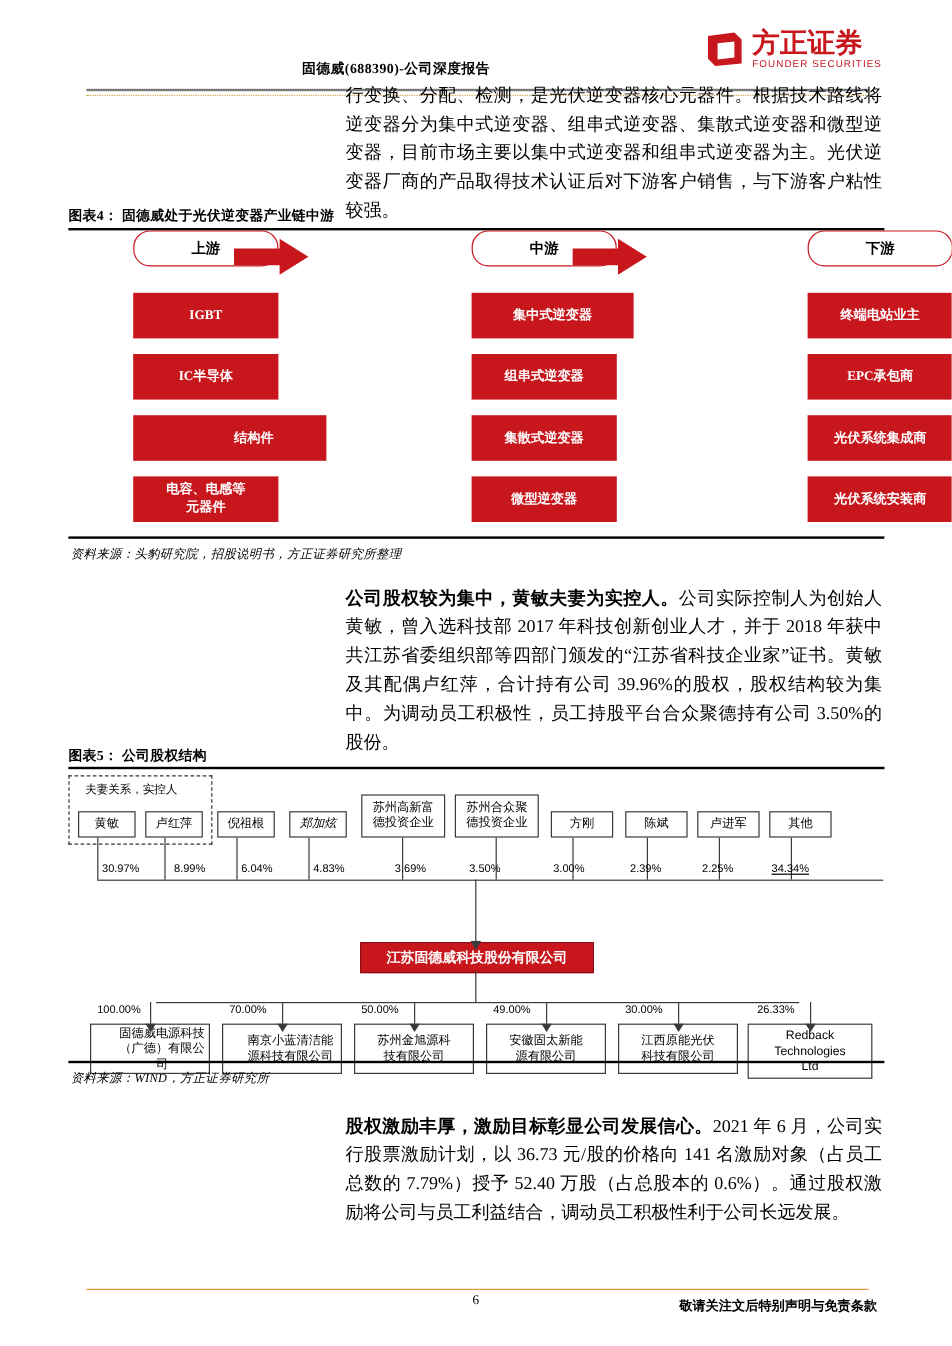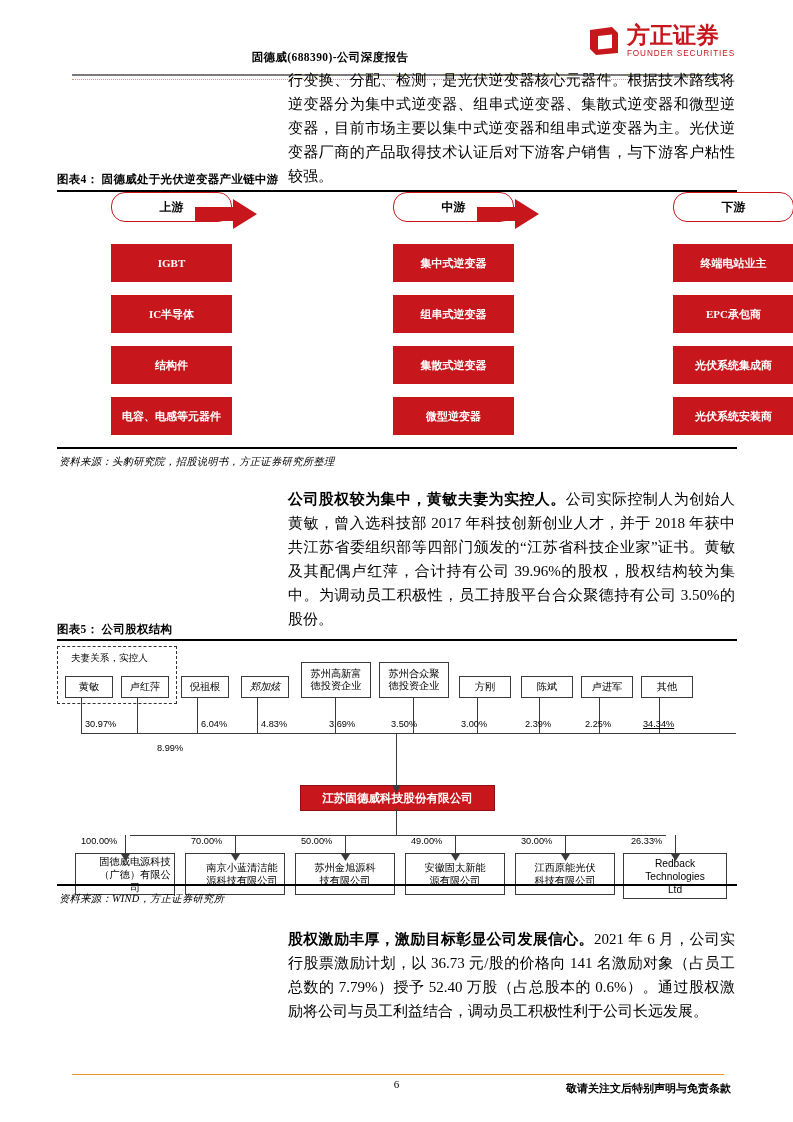--- a/index.html
+++ b/index.html
@@ -322,7 +322,7 @@
         </div>
         <div class="vc-col" style="left: 336px; top: 0px;">
           <div class="vc-head">中游</div>
-          <div class="vc-box" style="position: absolute; left: 0px; top: 52px; width: 121px; height: 38px; flex-direction: column;">
+          <div class="vc-box" style="position: absolute; left: 0px; top: 52px; width: 135px; height: 38px; flex-direction: column;">
             <div>集中式逆变器</div>
           </div>
           <div class="vc-box" style="position: absolute; left: 0px; top: 103px; width: 121px; height: 38px; flex-direction: column;">

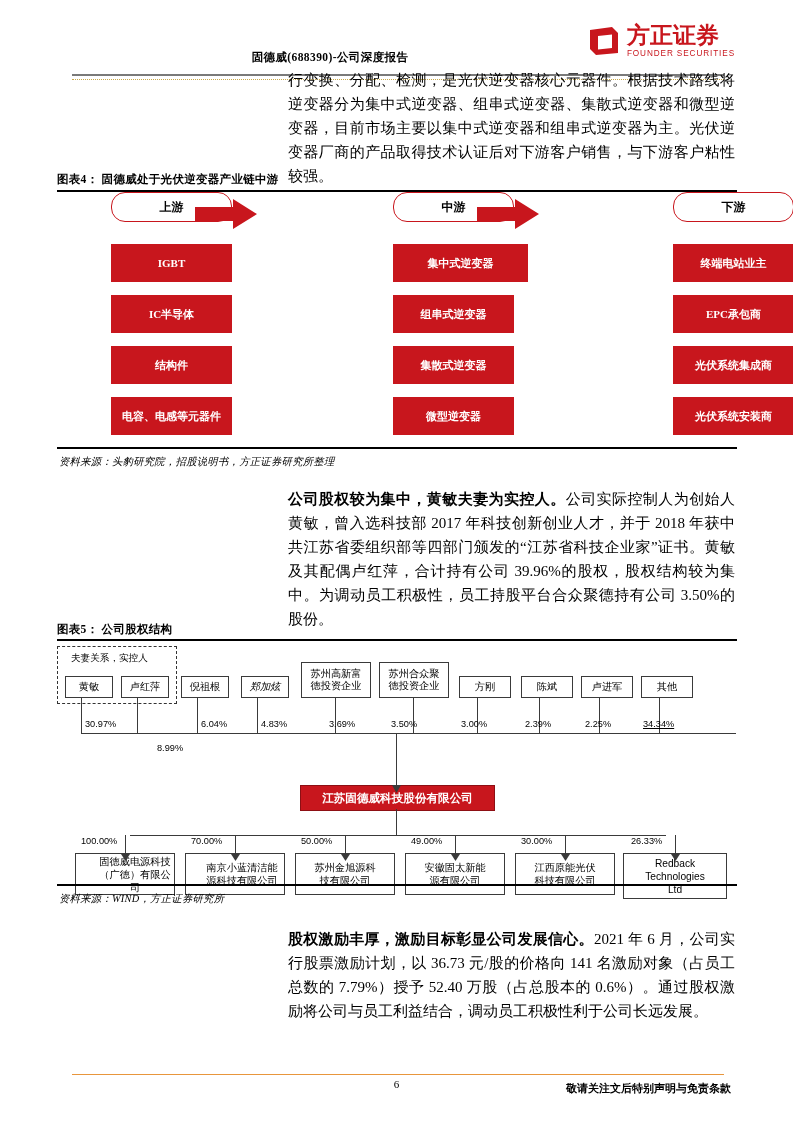--- a/index.html
+++ b/index.html
@@ -312,7 +312,7 @@
           <div class="vc-box" style="position: absolute; left: 0px; top: 103px; width: 121px; height: 38px; flex-direction: column;">
             <div>IC半导体</div>
           </div>
-          <div class="vc-box" style="position: absolute; left: 0px; top: 154px; width: 121px; height: 38px; flex-direction: column;">
+          <div class="vc-box" style="position: absolute; left: 0px; top: 154px; width: 121px; height: 38px; flex-direction: column; padding-left: 40px;">
             <div>结构件</div>
           </div>
           <div class="vc-box" style="position: absolute; left: 0px; top: 205px; width: 121px; height: 38px; flex-direction: row;">

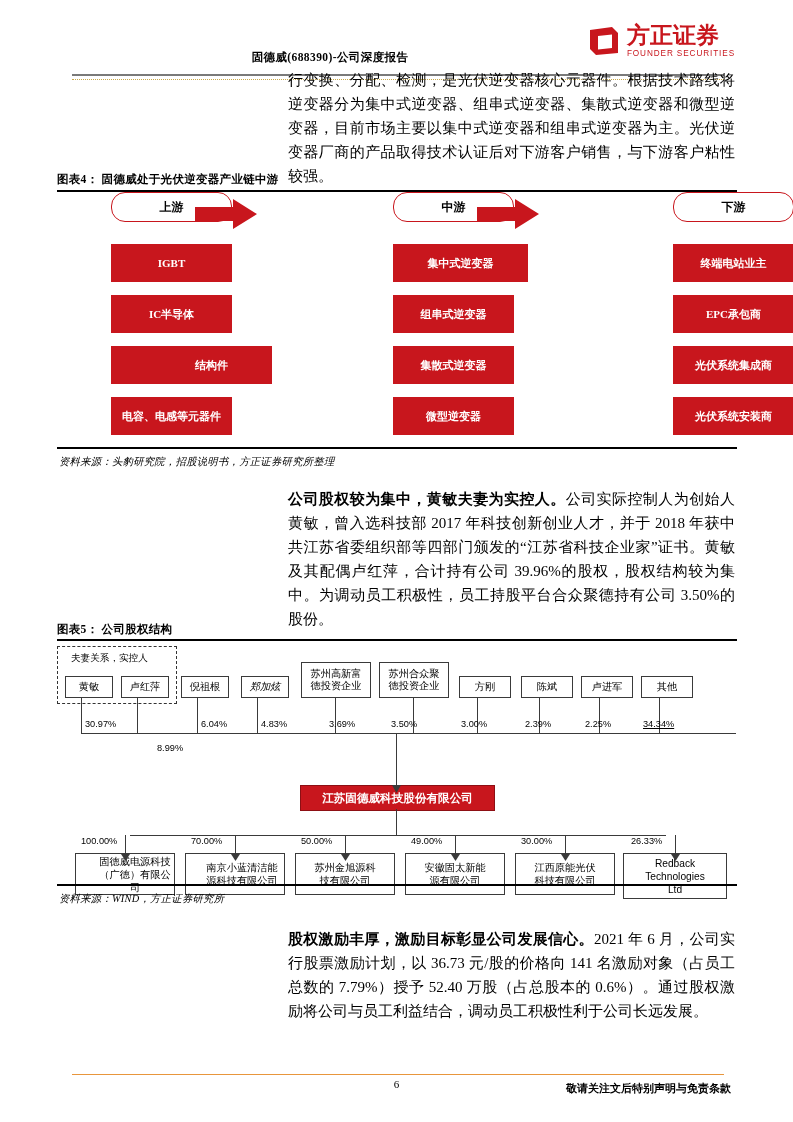--- a/index.html
+++ b/index.html
@@ -315,7 +315,7 @@
           <div class="vc-box" style="position: absolute; left: 0px; top: 154px; width: 121px; height: 38px; flex-direction: column; padding-left: 40px;">
             <div>结构件</div>
           </div>
-          <div class="vc-box" style="position: absolute; left: 0px; top: 205px; width: 121px; height: 38px; flex-direction: row;">
+          <div class="vc-box" style="position: absolute; left: 0px; top: 205px; width: 121px; height: 38px; flex-direction: column;">
             <div>电容、电感等</div>
             <div>元器件</div>
           </div>

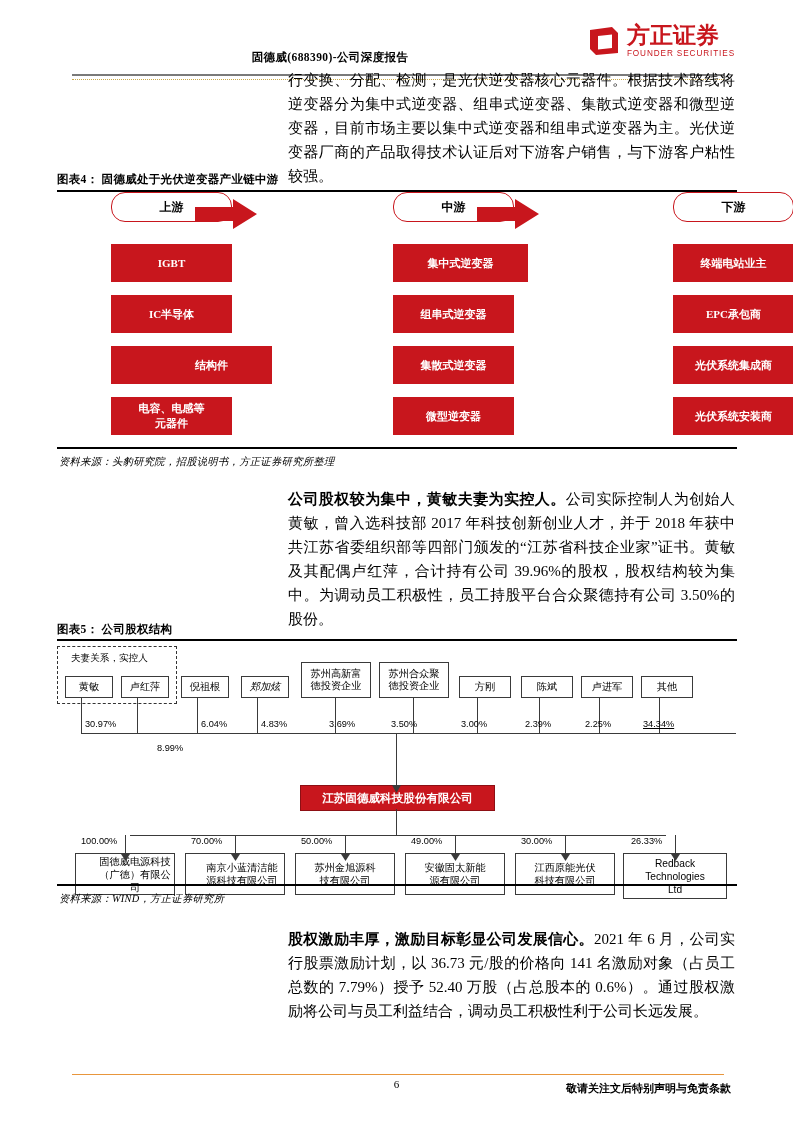--- a/index.html
+++ b/index.html
@@ -385,7 +385,7 @@
           <div>卢红萍</div>
         </div>
         <div class="vline" style="left: 80px; top: 58px; height: 35px;"></div>
-        <div class="pct" style="left: 100px; top: 79px; margin-top: 24px;">8.99%</div>
+        <div class="pct" style="left: 88px; top: 79px;">8.99%</div>
         <div class="sh-box" style="left: 124px; top: 36px; width: 48px; height: 22px; flex-direction: column;">
           <div>倪祖根</div>
         </div>

